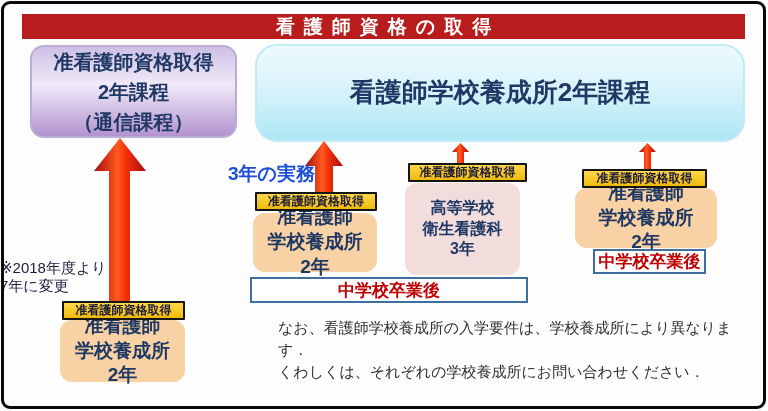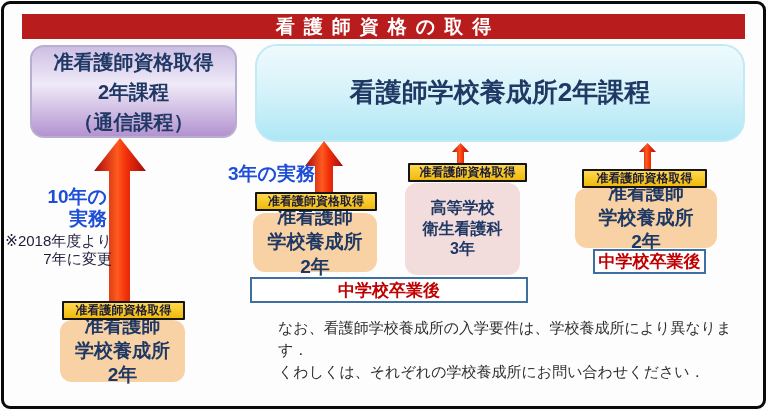--- a/index.html
+++ b/index.html
@@ -102,8 +102,6 @@
     <polygon points="8.5,0 17,9 12,9 12,28 5,28 5,9 0,9" fill="url(#agrad)"></polygon>
   </svg>
 
-  <div class="abs exp exp1">10年の
-実務</div>
   <div class="abs note1">※2018年度より
 7年に変更</div>
   <div class="abs badge badge1">准看護師資格取得</div>

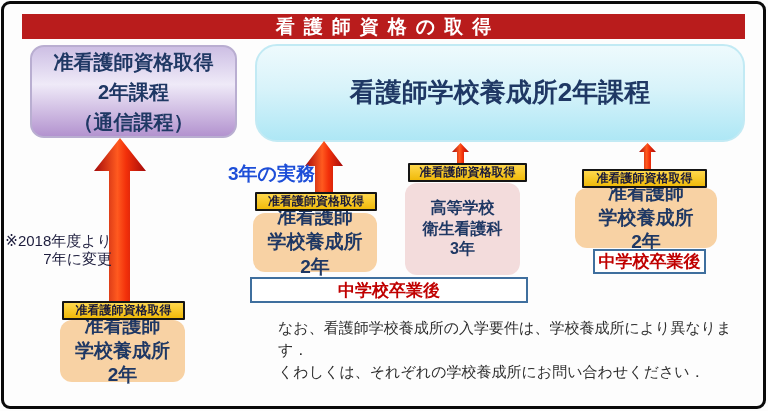--- a/index.html
+++ b/index.html
@@ -31,7 +31,7 @@
   .exp{color:#1d4ed8;font-weight:bold;font-size:19px;line-height:1.15;white-space:pre-line;z-index:3;}
   .exp1{left:37px;top:186px;width:70px;text-align:right;}
   .exp2{left:228px;top:163px;}
-  .note1{left:0px;top:232px;width:112px;text-align:right;color:#1d1d3d;
+  .note1{left:0px;top:259px;width:112px;text-align:left;color:#1d1d3d;
     font-size:15px;line-height:1.2;white-space:pre-line;z-index:3;}
   .badge{
     background:linear-gradient(180deg,#ffd84d,#f0ba0a);

